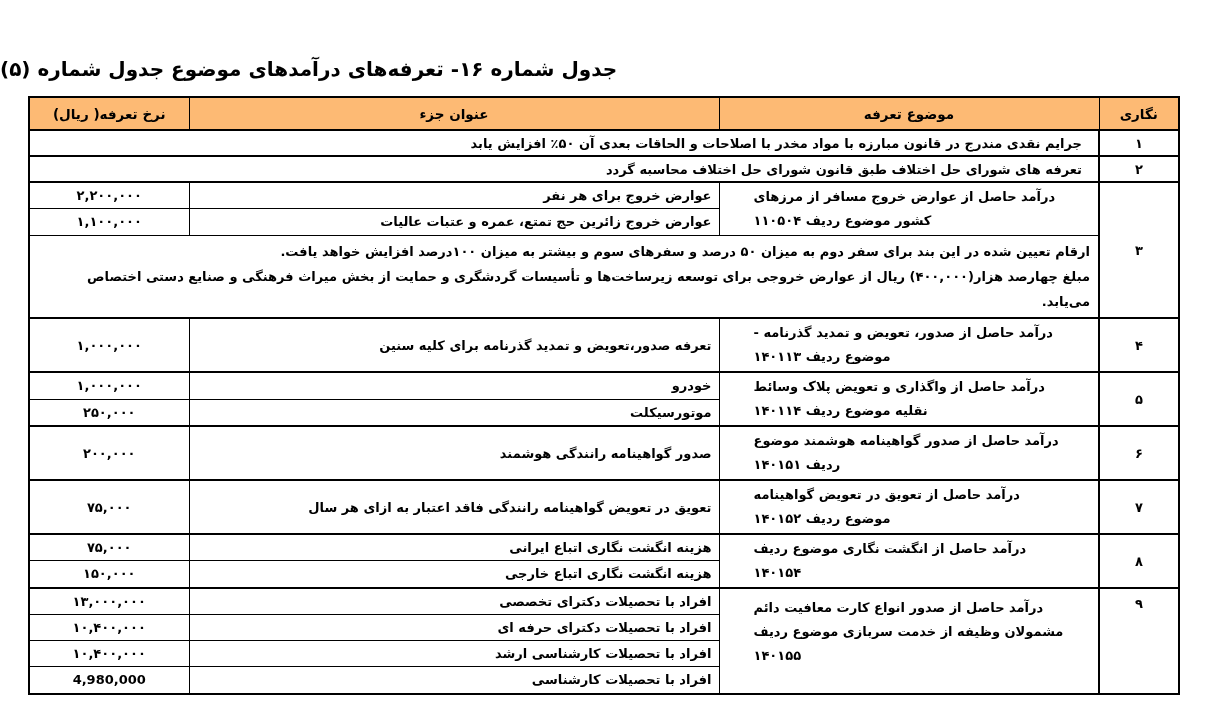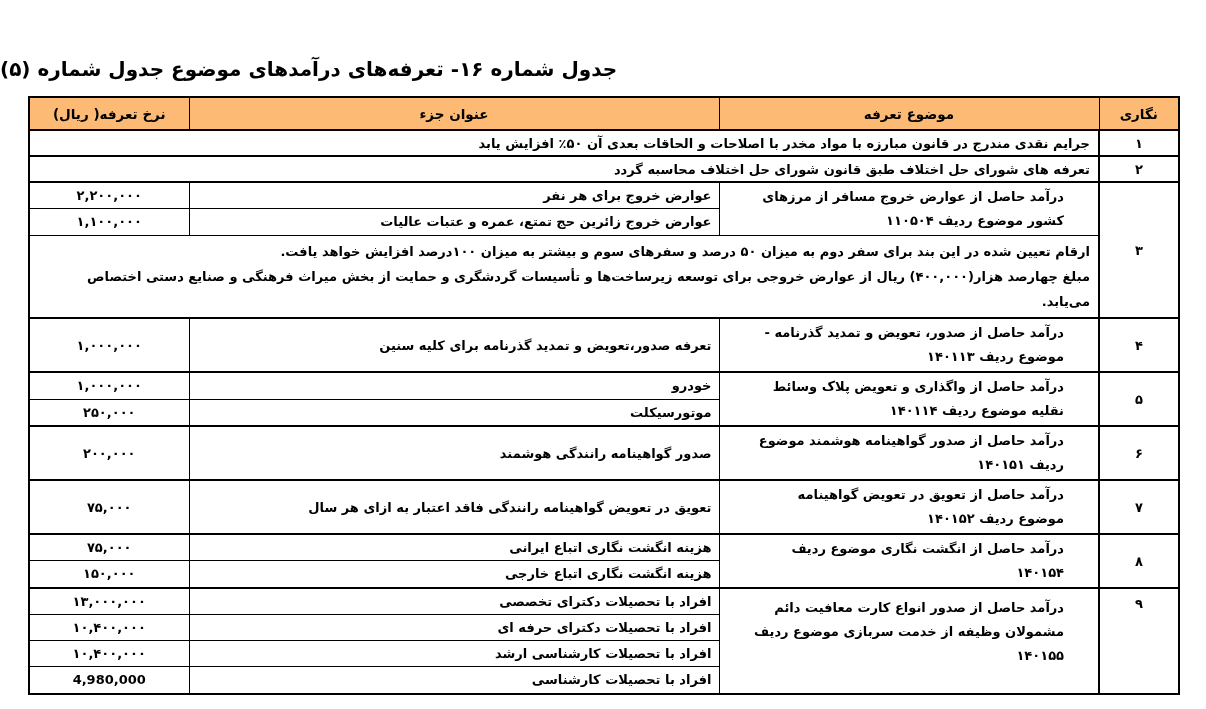--- a/index.html
+++ b/index.html
@@ -30,7 +30,7 @@
   td.subject{text-align:right;padding:2px 34px;line-height:24px;}
   td.item{text-align:right;padding-right:7px;}
   td.rate{text-align:center;}
-  td.fullrow{text-align:right;padding-right:8px;}
+  td.fullrow{text-align:right;padding-right:16px;}
   td.note{padding:3px 8px;}
   td.note .note-line{text-align:right;line-height:25px;}
   tr.major > td{border-top-width:2.2px;}

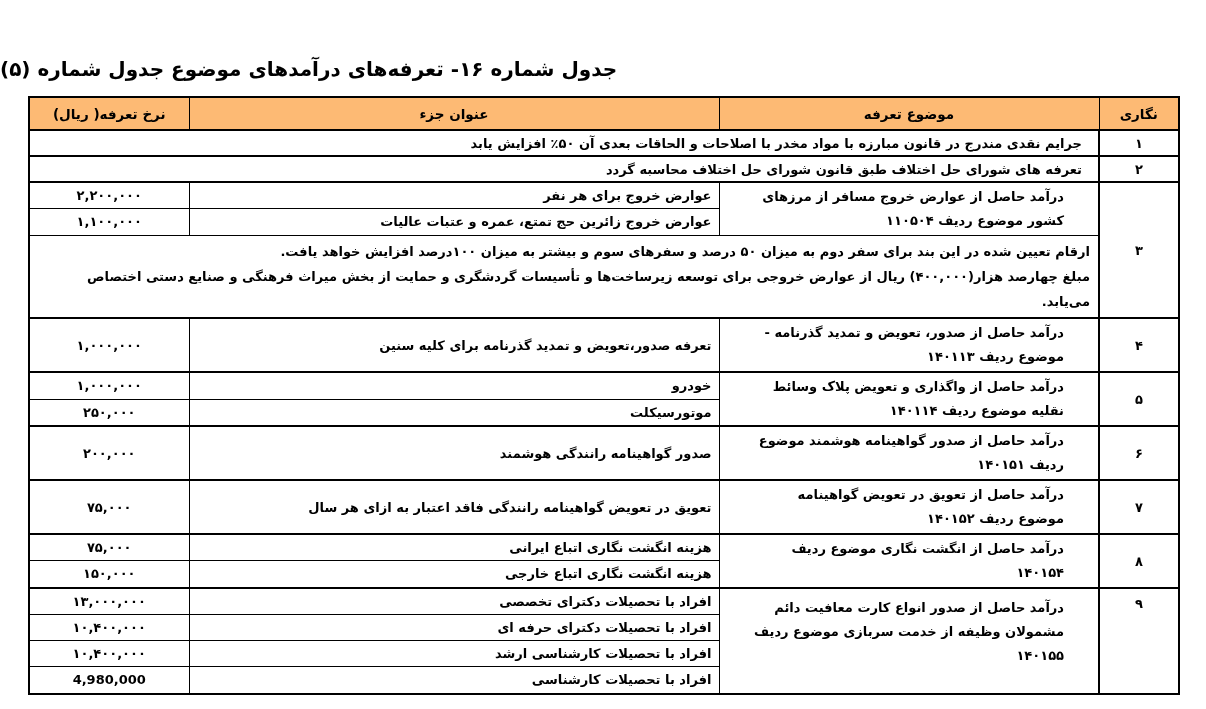--- a/index.html
+++ b/index.html
@@ -27,7 +27,7 @@
     background:#fdba74;text-align:center;font-size:13.5px;height:27px;padding:2px;
   }
   td.numcol{text-align:center;border-left-width:2.2px;}
-  td.subject{text-align:right;padding:2px 34px;line-height:24px;}
+  td.subject{text-align:left;padding:2px 34px;line-height:24px;}
   td.item{text-align:right;padding-right:7px;}
   td.rate{text-align:center;}
   td.fullrow{text-align:right;padding-right:16px;}

